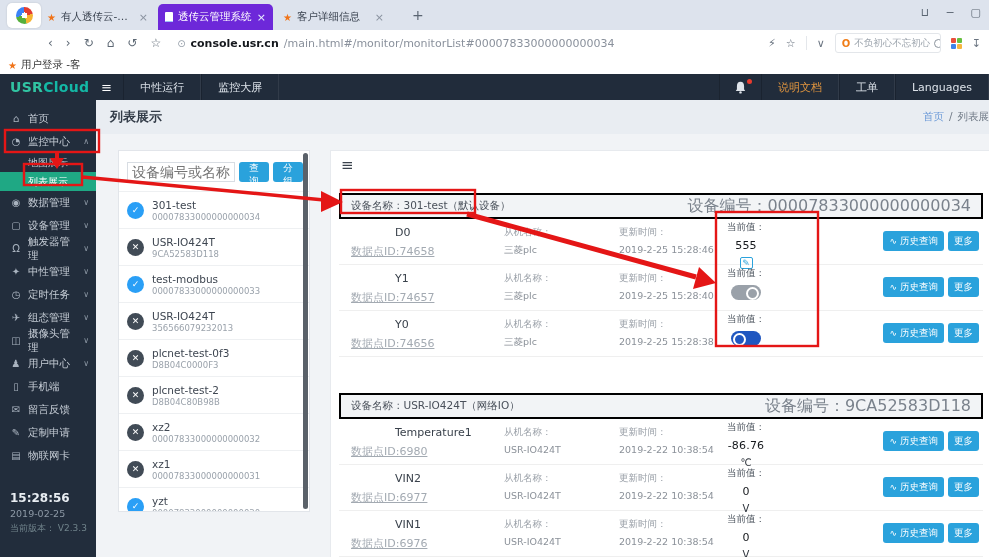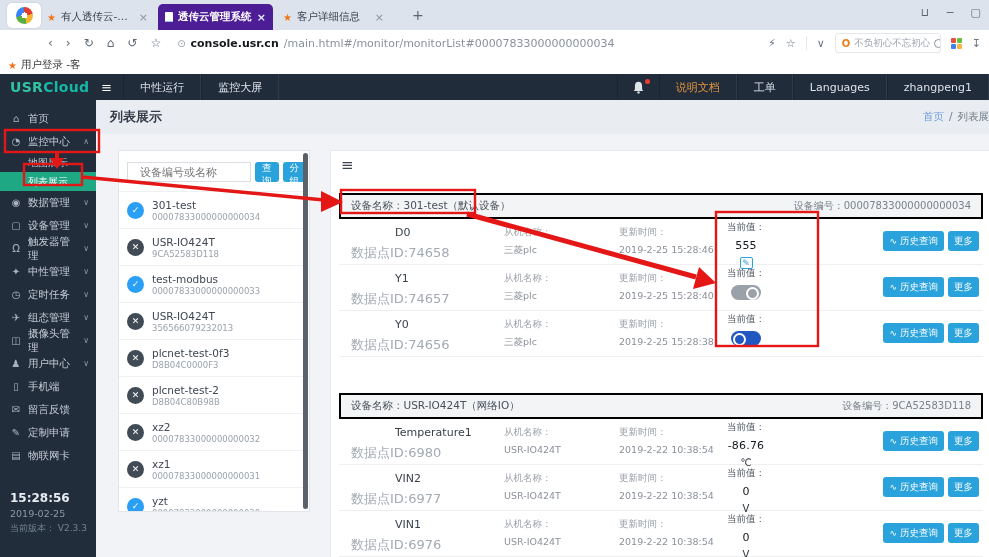--- a/index.html
+++ b/index.html
@@ -17,7 +17,7 @@
   .tabs{position:absolute;left:40px;top:4px;display:flex;gap:3px;}
   .tab{width:115px;height:26px;display:flex;align-items:center;gap:5px;padding:0 7px;box-sizing:border-box;
        font-size:10.5px;color:#3a4350;border-radius:5px 5px 0 0;}
-  .tab.active{background:#4c1d95;color:#fff;font-weight:bold;}
+  .tab.active{background:#6d28d9;color:#fff;}
   .tab-title{white-space:nowrap;overflow:hidden;text-overflow:ellipsis;flex:1;}
   .tab-close{color:#8a93a0;font-size:11px;}
   .tab.active .tab-close{color:#e8efff;}

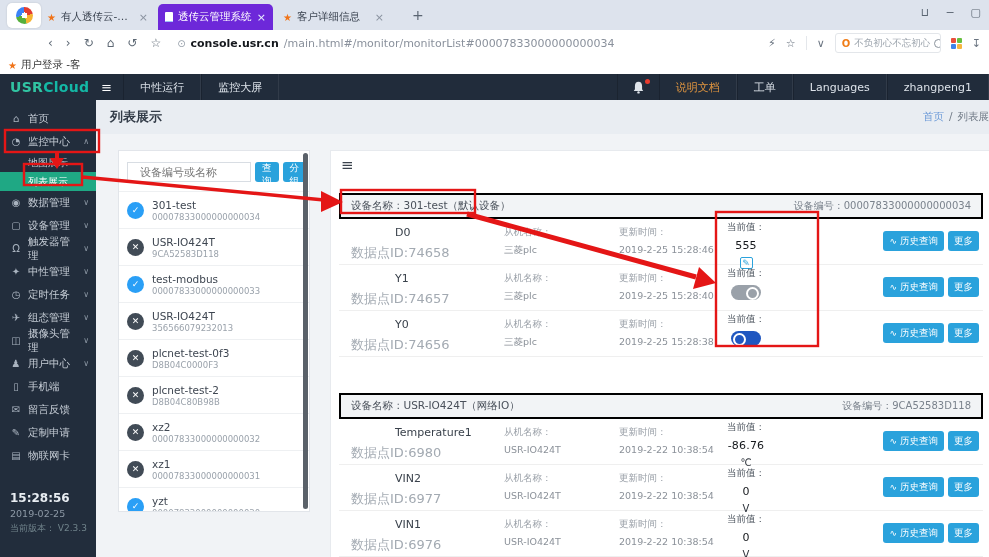--- a/index.html
+++ b/index.html
@@ -226,7 +226,6 @@
       <div class="abar-item doc-link">说明文档</div>
       <div class="abar-item">工单</div>
       <div class="abar-item">Languages</div>
-      <div class="abar-item">zhangpeng1</div>
     </div>
   </div>
 

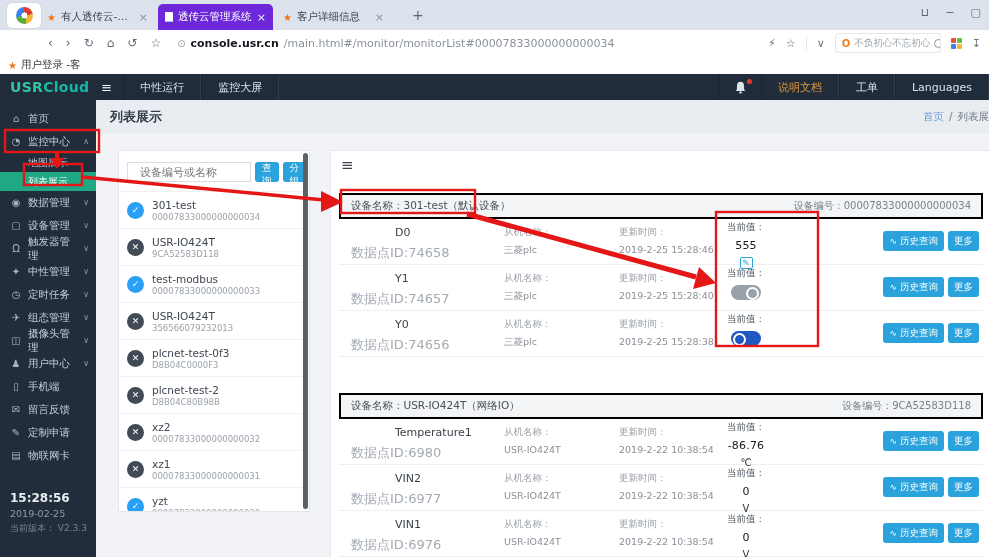--- a/index.html
+++ b/index.html
@@ -85,7 +85,7 @@
   .device-panel{position:absolute;left:118px;top:150px;width:192px;height:362px;background:#fff;
                 border:1px solid #e2e5ea;box-sizing:border-box;overflow:hidden;}
   .search-row{display:flex;align-items:center;gap:4px;padding:11px 6px 9px 8px;}
-  .search-input{width:98px;height:18px;border:1px solid #d8dde3;font-size:11px;padding:0 12px;color:#333;outline:none;
+  .search-input{width:98px;height:18px;border:1px solid #d8dde3;font-size:14px;padding:0 4px;color:#333;outline:none;
                 font-family:inherit;}
   .btn-sm{height:20px;padding:0 7px;background:#2aa2dc;color:#fff;border:none;border-radius:3px;font-size:9.5px;
           font-family:inherit;}

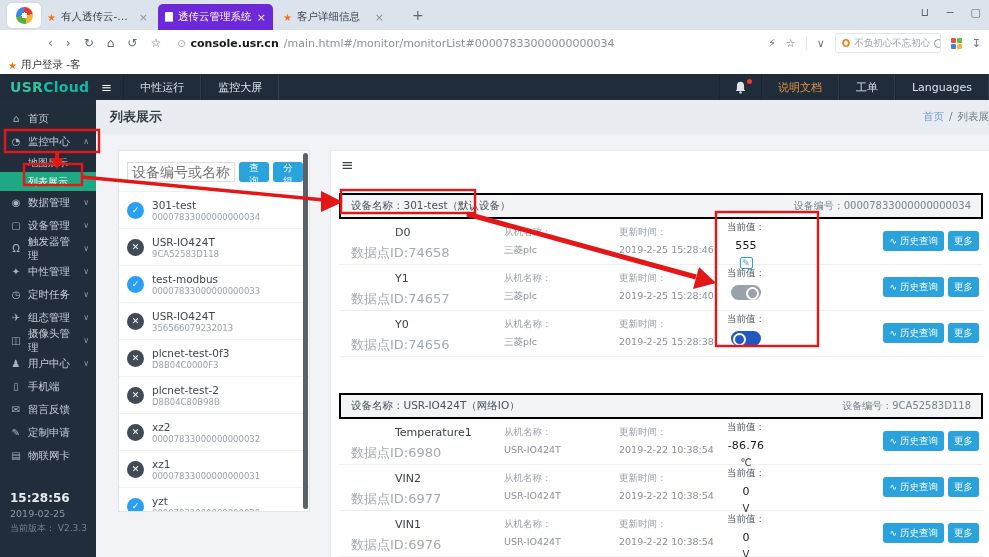--- a/index.html
+++ b/index.html
@@ -106,7 +106,7 @@
   .section{margin-bottom:36px;}
   .sec-head{height:22px;background:#f2f4f6;border:2px solid #000000;display:flex;align-items:center;
             padding:0 10px;font-size:10.5px;color:#49505a;}
-  .sec-no{margin-left:auto;color:#7a828c;font-size:10px;}
+  .sec-no{margin-left:auto;color:#7a828c;font-size:16px;}
   .data-row{position:relative;height:45px;border-bottom:1px solid #efefef;}
   .row-name{position:absolute;left:12px;top:7px;font-size:11px;color:#39414b;margin-left:44px;}
   .row-dp{position:absolute;left:12px;top:25px;font-size:13px;color:#a3aab2;}

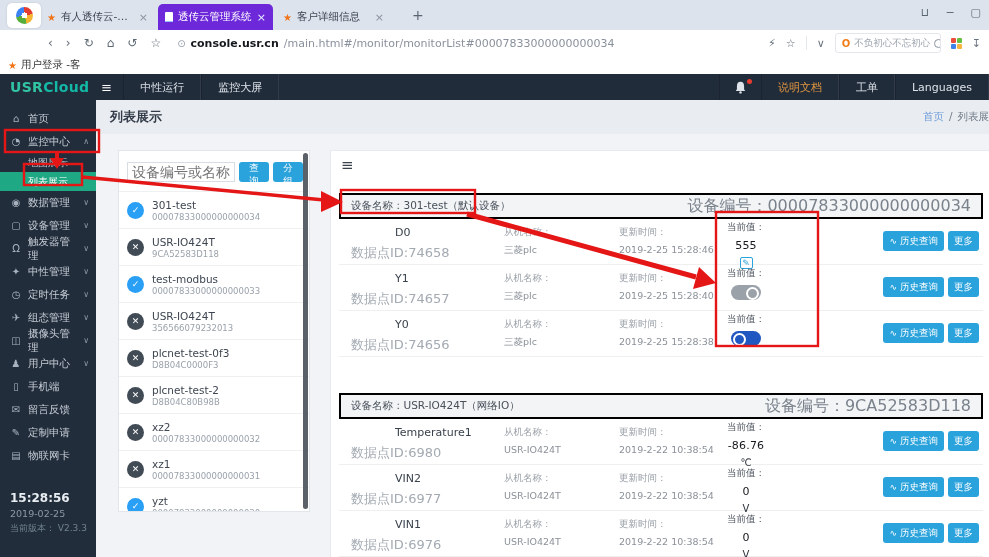--- a/index.html
+++ b/index.html
@@ -109,7 +109,7 @@
   .sec-no{margin-left:auto;color:#7a828c;font-size:16px;}
   .data-row{position:relative;height:45px;border-bottom:1px solid #efefef;}
   .row-name{position:absolute;left:12px;top:7px;font-size:11px;color:#39414b;margin-left:44px;}
-  .row-dp{position:absolute;left:12px;top:25px;font-size:13px;color:#a3aab2;}
+  .row-dp{position:absolute;left:12px;top:25px;font-size:11px;color:#a3aab2;text-decoration:underline;}
   .rcol{position:absolute;top:0;}
   .c2{left:165px;}.c3{left:280px;}
   .col-label{position:absolute;top:7px;font-size:9.5px;color:#9aa0a8;white-space:nowrap;}

